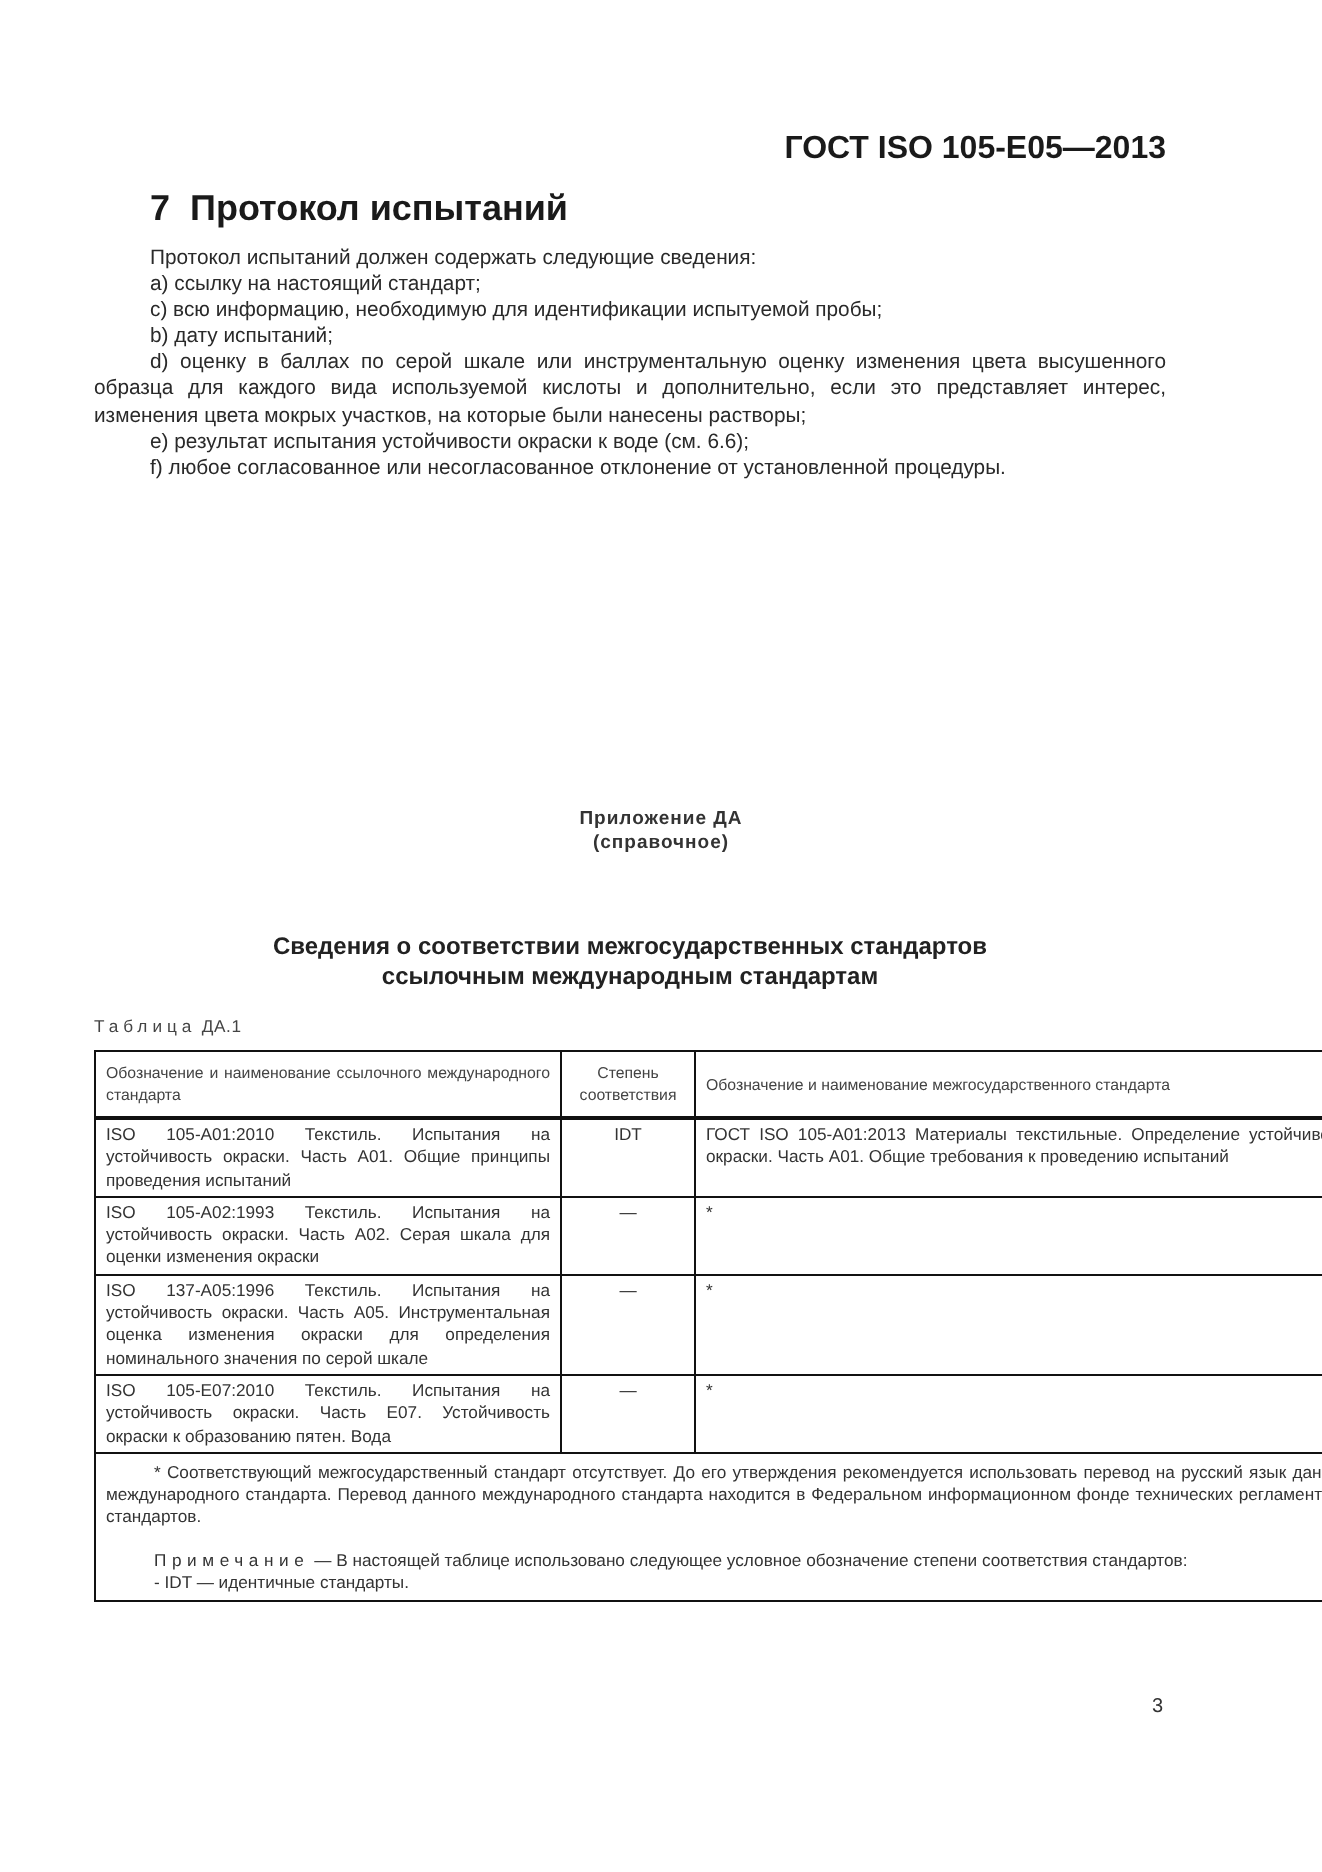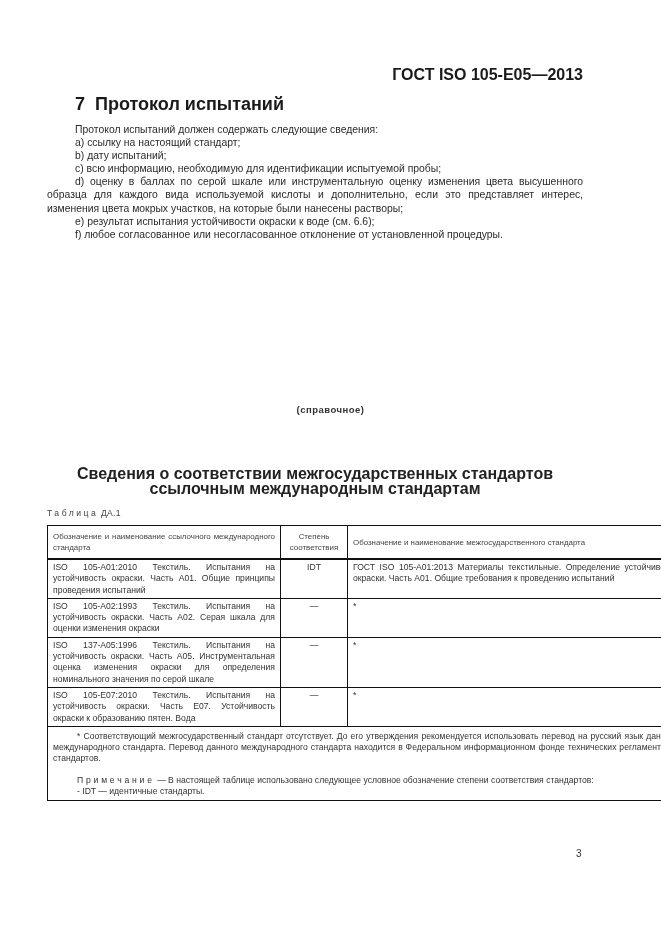--- a/index.html
+++ b/index.html
@@ -43,8 +43,8 @@
 <div class="body-text">
   <p class="ind">Протокол испытаний должен содержать следующие сведения:</p>
   <p class="ind"><span>a)</span> <span>ссылку на настоящий стандарт;</span></p>
+  <p class="ind"><span>c)</span> <span>всю информацию, необходимую для идентификации испытуемой пробы;</span></p>
   <p class="ind"><span>b)</span> <span>дату испытаний;</span></p>
-  <p class="ind"><span>c)</span> <span>всю информацию, необходимую для идентификации испытуемой пробы;</span></p>
   <p class="just" style="text-indent:28px;"><span>d)</span> <span>оценку в баллах по серой шкале или инструментальную оценку изменения цвета высушенного образца для каждого вида используемой кислоты и дополнительно, если это представляет интерес, изменения цвета мокрых участков, на которые были нанесены растворы;</span></p>
   <p class="ind"><span>e)</span> <span>результат испытания устойчивости окраски к воде (см. 6.6);</span></p>
   <p class="ind"><span>f)</span> <span>любое согласованное или несогласованное отклонение от установленной процедуры.</span></p>

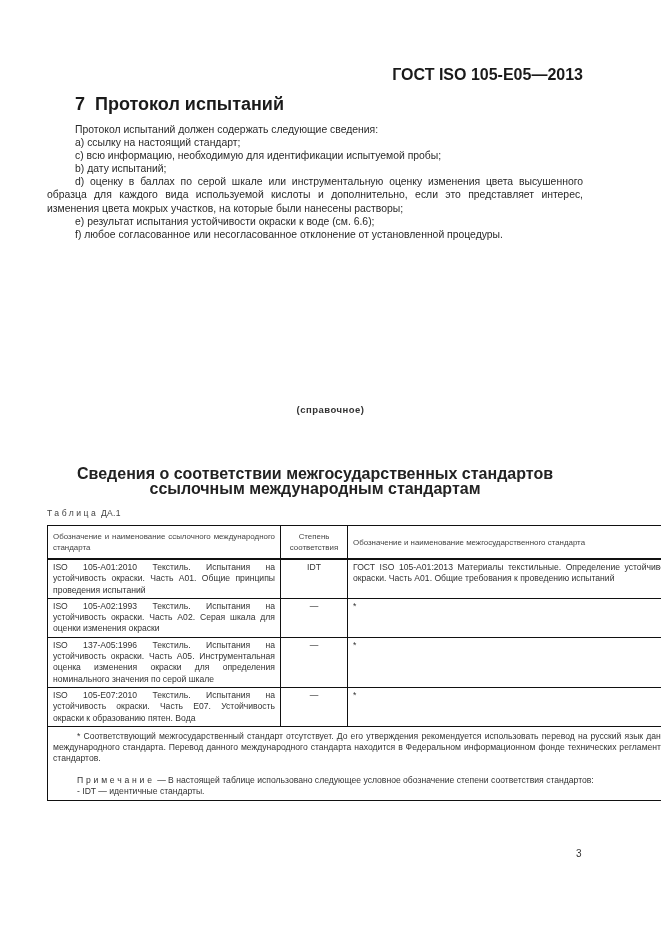--- a/index.html
+++ b/index.html
@@ -51,6 +51,7 @@
 </div>
 
 <div class="appx">
+  <div>Приложение ДА</div>
   <div>(справочное)</div>
 </div>
 

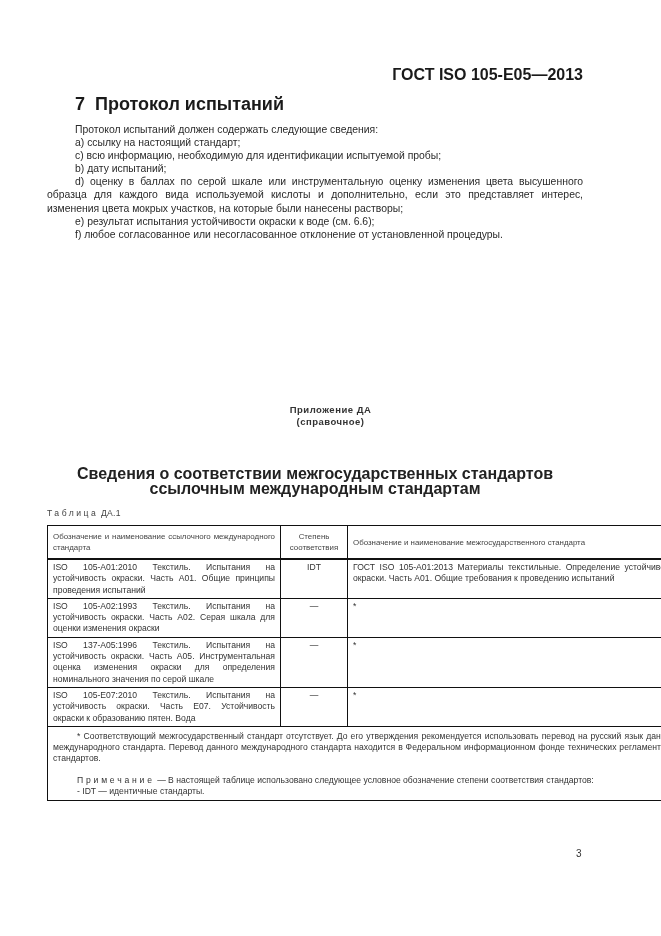--- a/index.html
+++ b/index.html
@@ -12,7 +12,7 @@
   .ind { padding-left: 28px; }
   .just { text-align: justify; text-align-last: left; }
   .appx { position: absolute; left: 0; width: 661px; top: 404px; text-align: center; font-weight: bold; font-size: 9.5px; line-height: 12px; letter-spacing: 0.5px; color: #333; }
-  .appx-title { position: absolute; left: 0; width: 630px; top: 466px; text-align: center; font-weight: bold; font-size: 16px; line-height: 15px; color: #222; }
+  .appx-title { position: absolute; left: 0; width: 630px; top: 466px; text-align: center; font-weight: bold; font-size: 12px; line-height: 15px; color: #222; }
   .tbl-label { position: absolute; left: 47px; top: 508px; font-size: 8.6px; color: #444; letter-spacing: 0.3px; }
   .tbl-label .sp { letter-spacing: 2.5px; }
   table { position: absolute; left: 47px; top: 525px; width: 637px; border-collapse: collapse; font-size: 8.6px; color: #333; line-height: 11.3px; }

